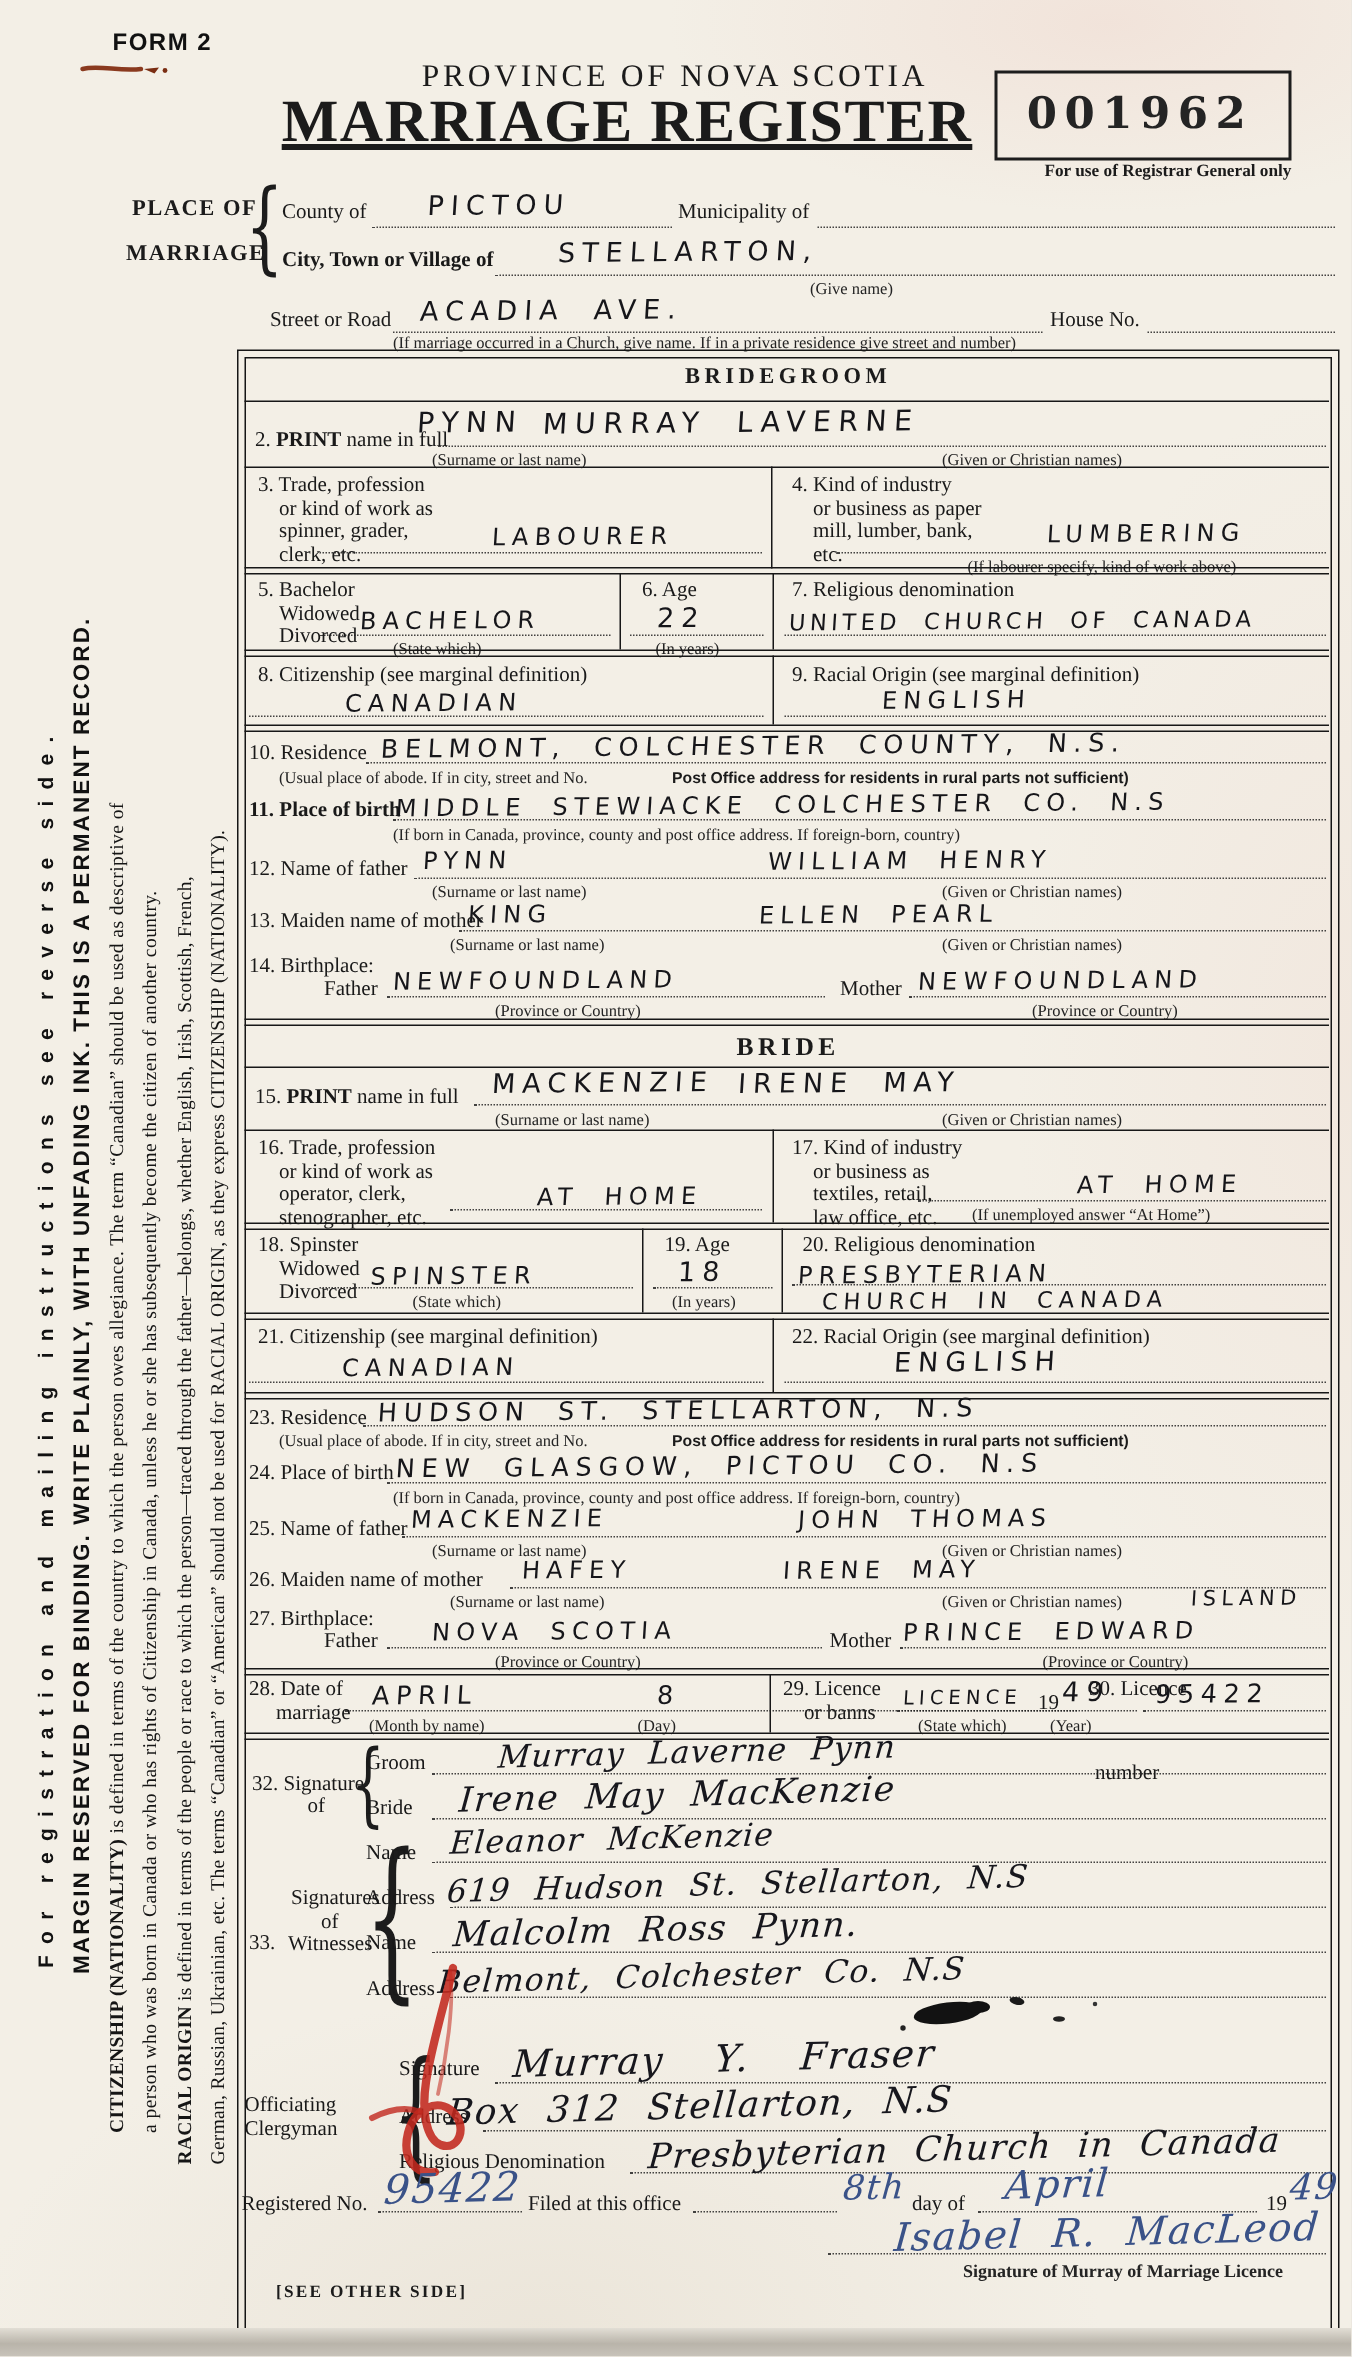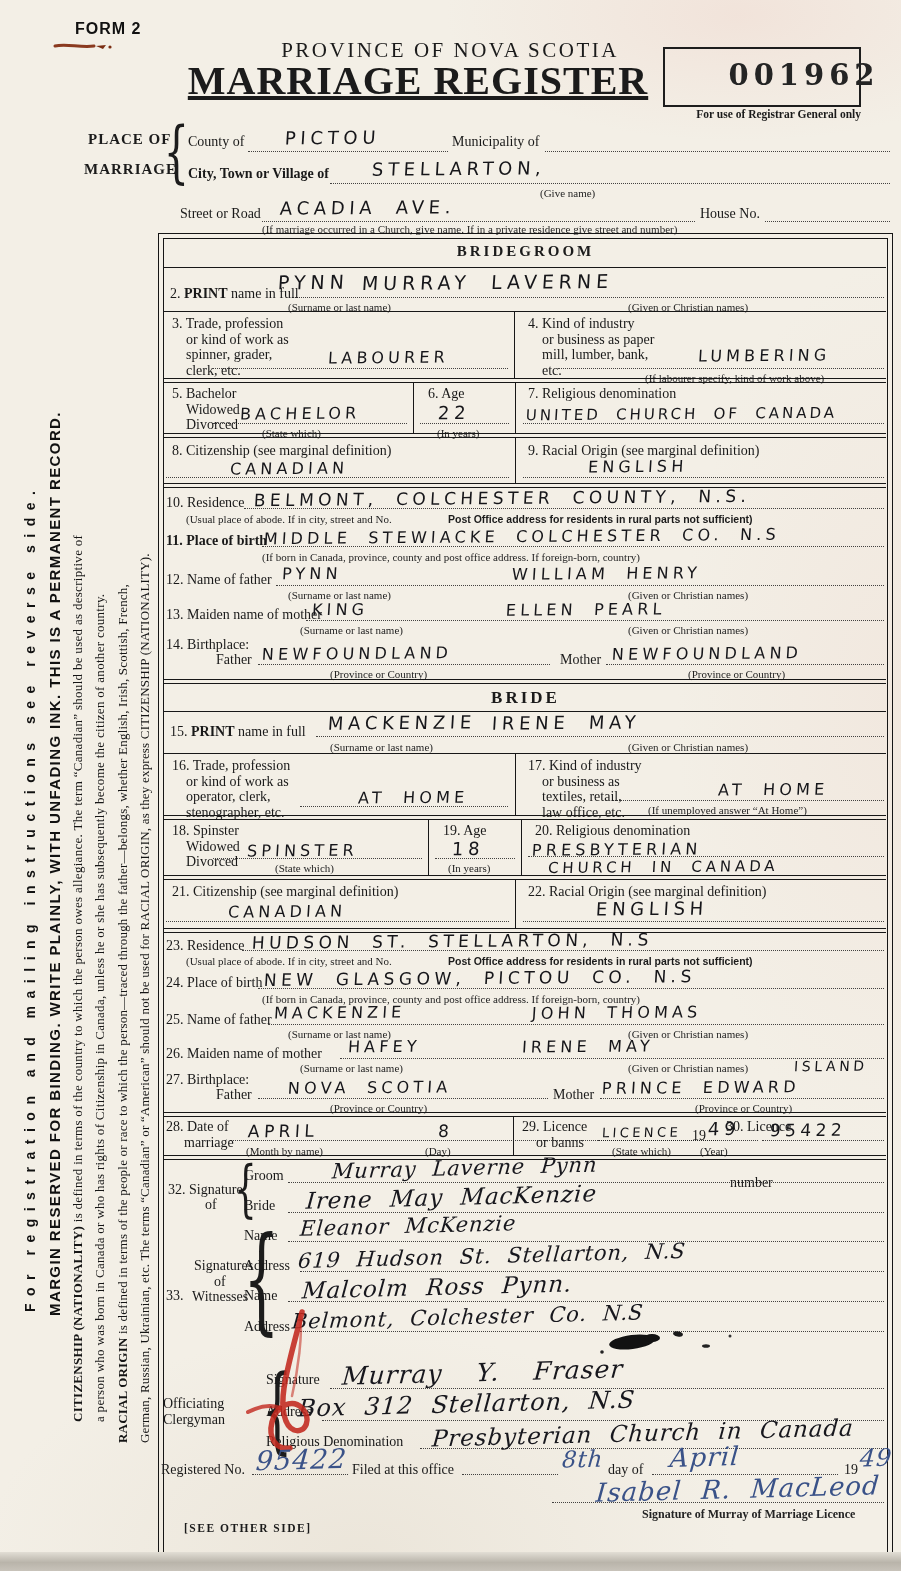--- a/index.html
+++ b/index.html
@@ -58,7 +58,7 @@
   <div class="a ctr b" style="left:178px;top:57px;width:480px;font-size:40px;letter-spacing:1px;text-decoration:underline;">MARRIAGE REGISTER</div>
 
   <div class="a" style="left:663px;top:47px;width:194px;height:56px;border:2.4px solid #1d1d1d;"></div>
-  <div class="a ctr" style="left:663px;top:58px;width:194px;font-family:'DejaVu Serif',serif;font-size:29px;font-weight:bold;letter-spacing:5px;color:#242424;padding-left:44px;">001962</div>
+  <div class="a ctr" style="left:663px;top:58px;width:194px;font-family:'DejaVu Serif',serif;font-size:29px;font-weight:bold;letter-spacing:5px;color:#242424;">001962</div>
   <div class="a b" style="left:663px;top:108px;width:198px;text-align:right;font-size:11.5px;">For use of Registrar General only</div>
 
   <div class="a b" style="left:88px;top:131px;font-size:15px;letter-spacing:1px;">PLACE OF</div>

